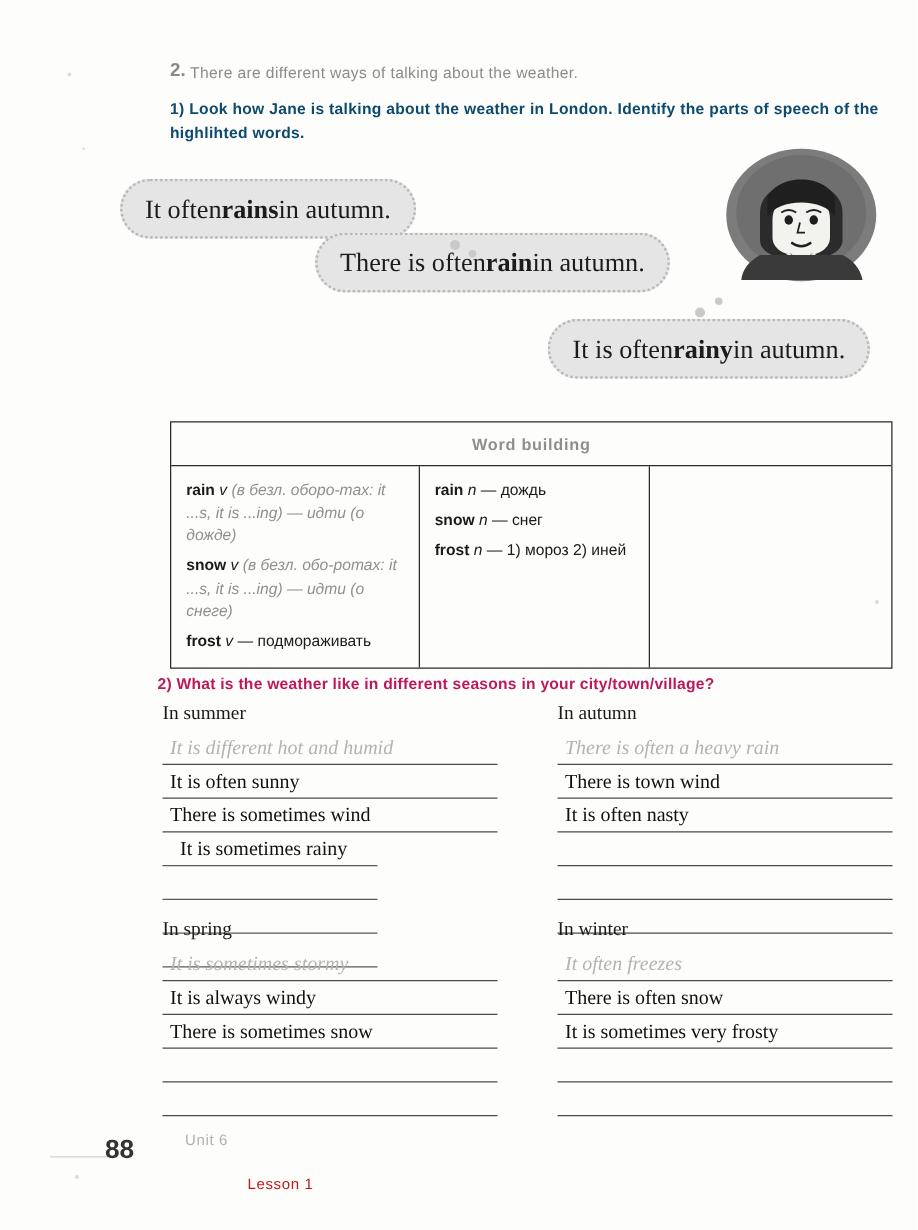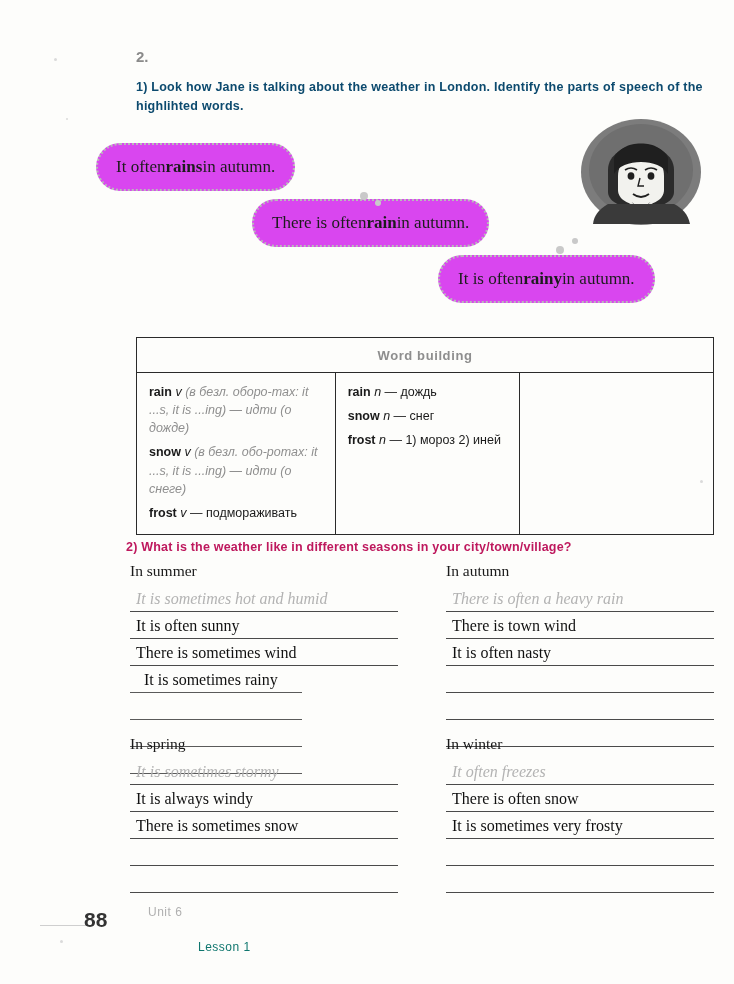--- a/index.html
+++ b/index.html
@@ -220,6 +220,7 @@
 <div class="page">
 
   <div class="task-num">2.</div>
+  <div class="task-text">There are different ways of talking about the weather.</div>
   <div class="sub1">1) Look how Jane is talking about the weather in London. Identify the parts of speech of the highlihted words.</div>
 
   <div class="bubble bubble-1">

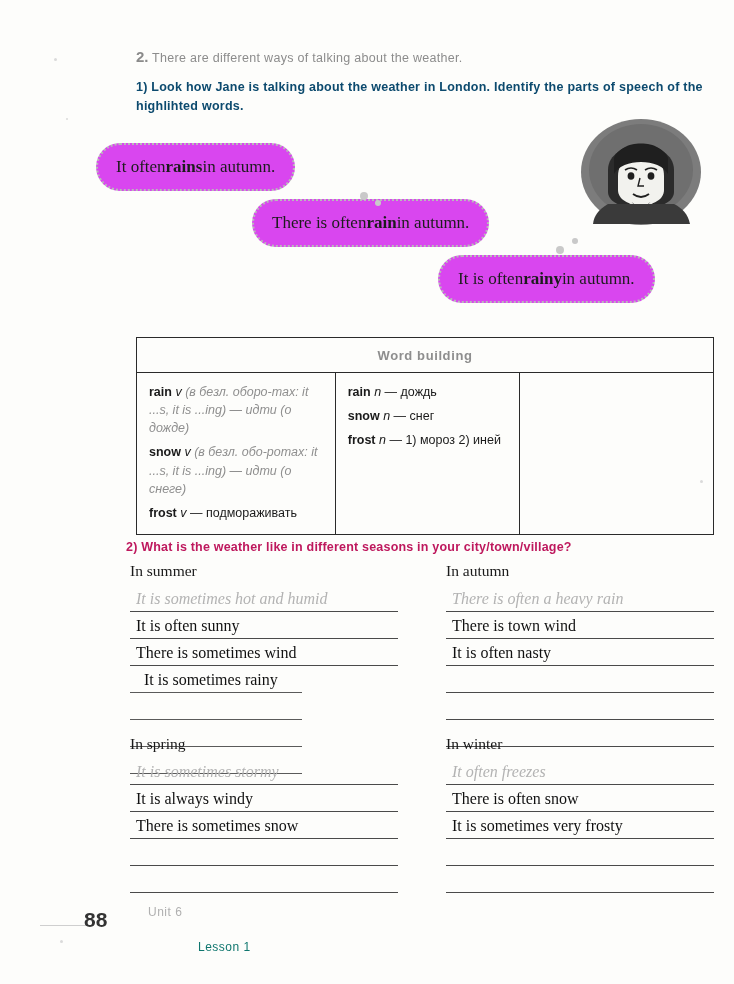--- a/index.html
+++ b/index.html
@@ -57,9 +57,9 @@
     position: absolute;
     border: 2px dotted #b9b9b9;
     border-radius: 26px;
-    background: #d946ef;
+    background: #e5e5e5;
     font-family: "Liberation Serif", serif;
-    font-size: 17px;
+    font-size: 21px;
     color: #1c1c1c;
     display: flex;
     align-items: center;

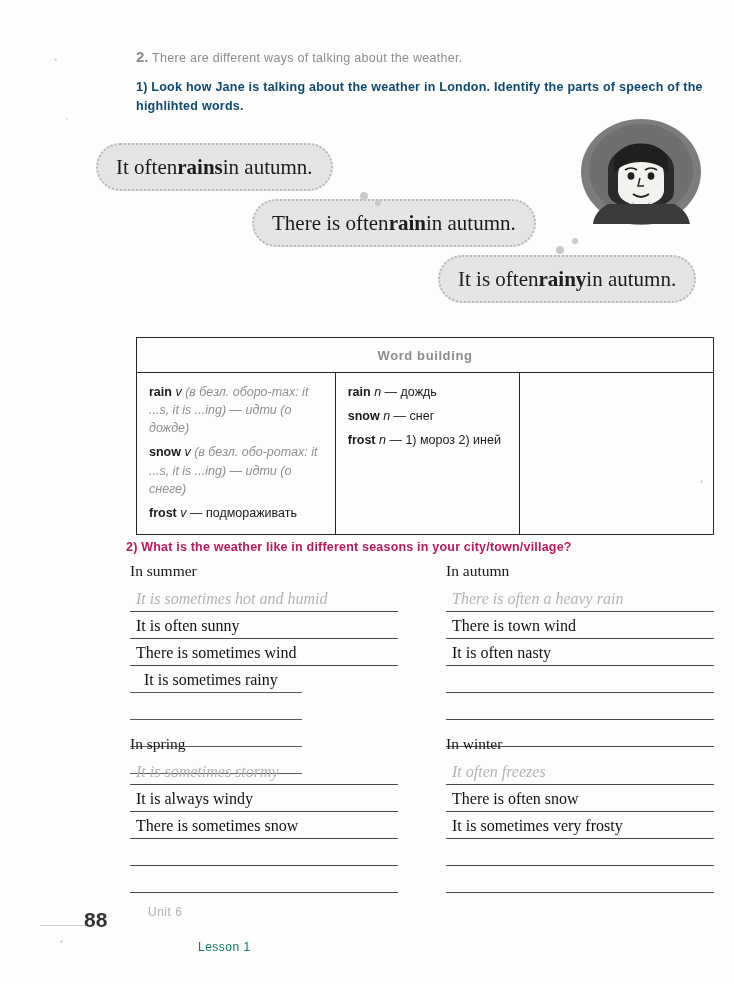--- a/index.html
+++ b/index.html
@@ -68,7 +68,7 @@
   }
   .bubble b { font-weight: bold; }
   .bubble-1 { left: 96px;  top: 143px; height: 44px; }
-  .bubble-2 { left: 252px; top: 199px; height: 44px; }
+  .bubble-2 { left: 252px; top: 186px; height: 44px; }
   .bubble-3 { left: 438px; top: 255px; height: 44px; }
 
   .bubble-tail {

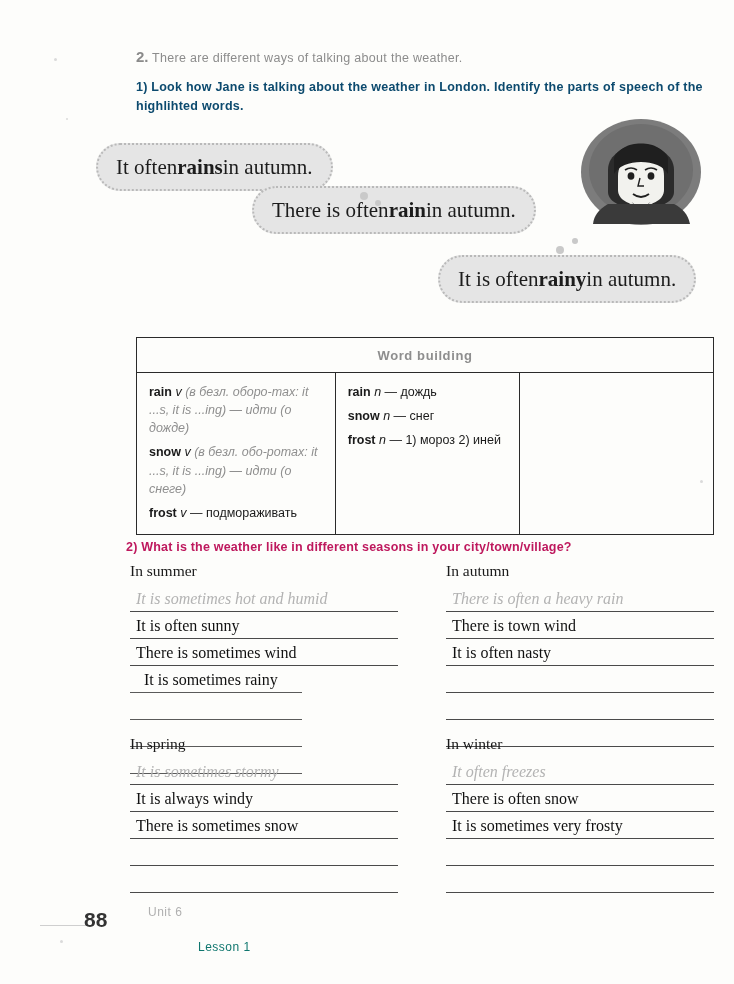--- a/index.html
+++ b/index.html
@@ -307,7 +307,7 @@
   <div class="season s-summer">
     <div class="title">In summer</div>
     <div class="line printed short">
-      <span>It is sometimes hot and humid</span>
+      <span>It is different hot and humid</span>
     </div>
     <div class="line short">
       <span>It is often sunny</span>

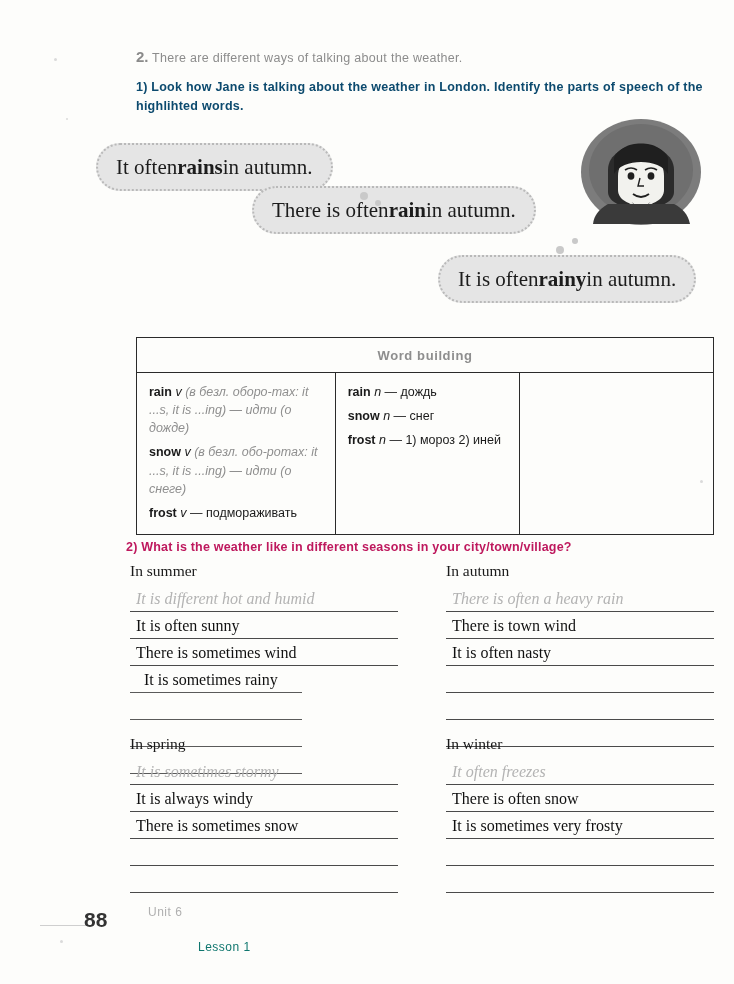--- a/index.html
+++ b/index.html
@@ -197,7 +197,7 @@
     left: 198px;
     top: 940px;
     font-size: 12px;
-    color: #0f766e;
+    color: #b91c1c;
     letter-spacing: .5px;
   }
   .footer-rule {

